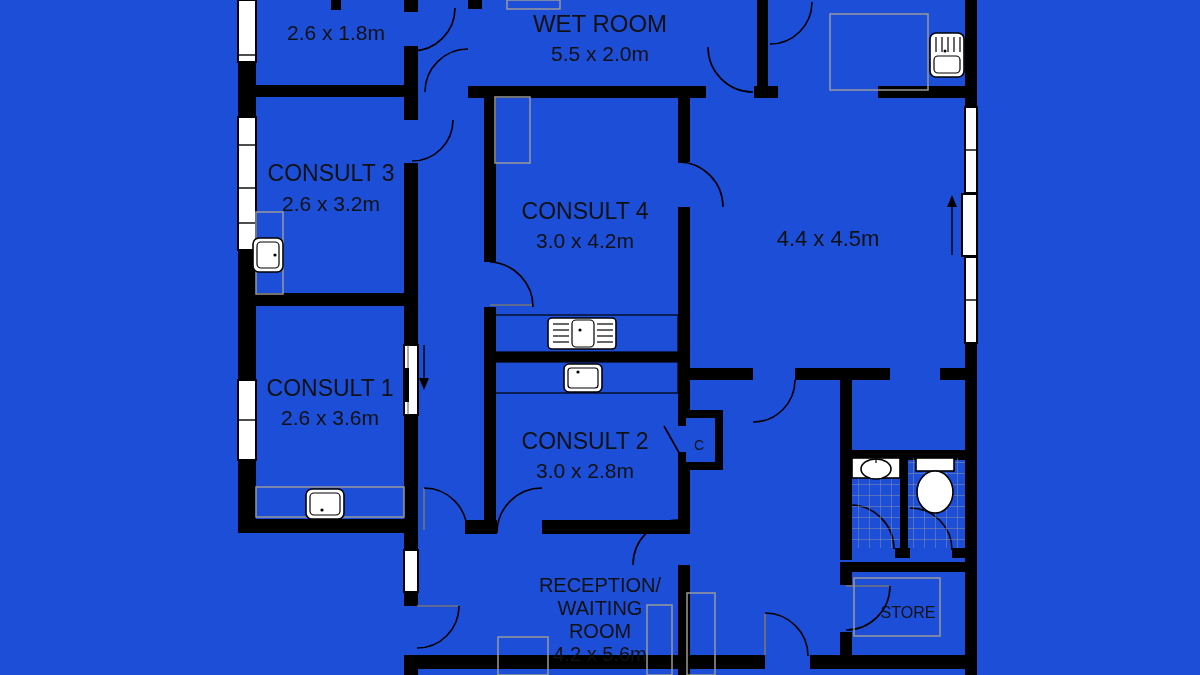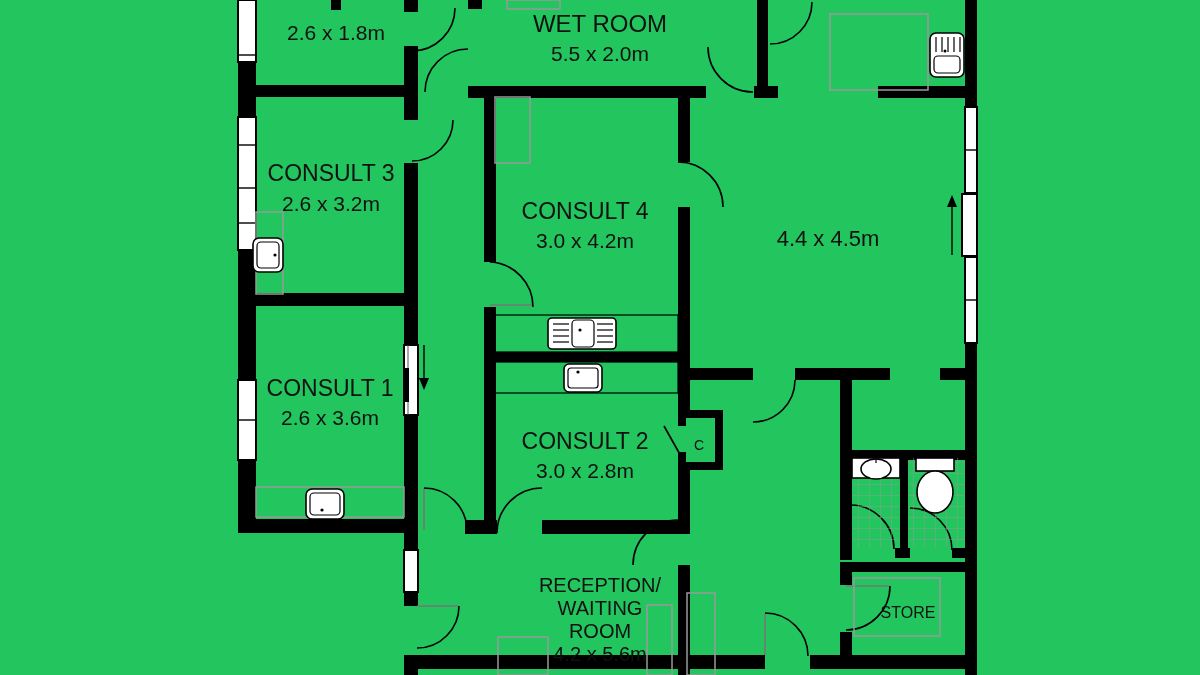--- a/index.html
+++ b/index.html
@@ -3,7 +3,7 @@
 <meta charset="utf-8">
 <style>
   html,body{margin:0;padding:0;background:#fff;width:1200px;height:675px;overflow:hidden;}
-  .stage{position:relative;width:1200px;height:675px;background:#22c55e;
+  .stage{position:relative;width:1200px;height:675px;background:#1d4ed8;
          font-family:"Liberation Sans", sans-serif;}
   svg{display:block;width:1200px;height:675px;}
   .wall{fill:#000;stroke:none;}

